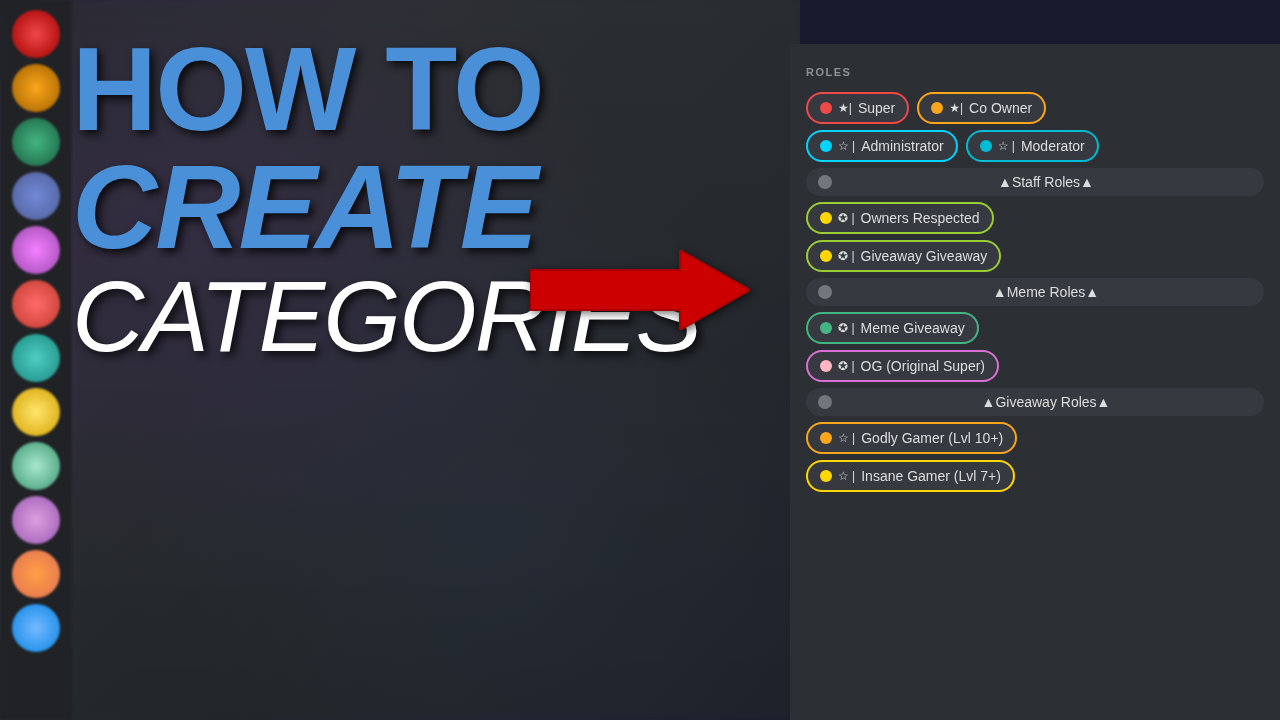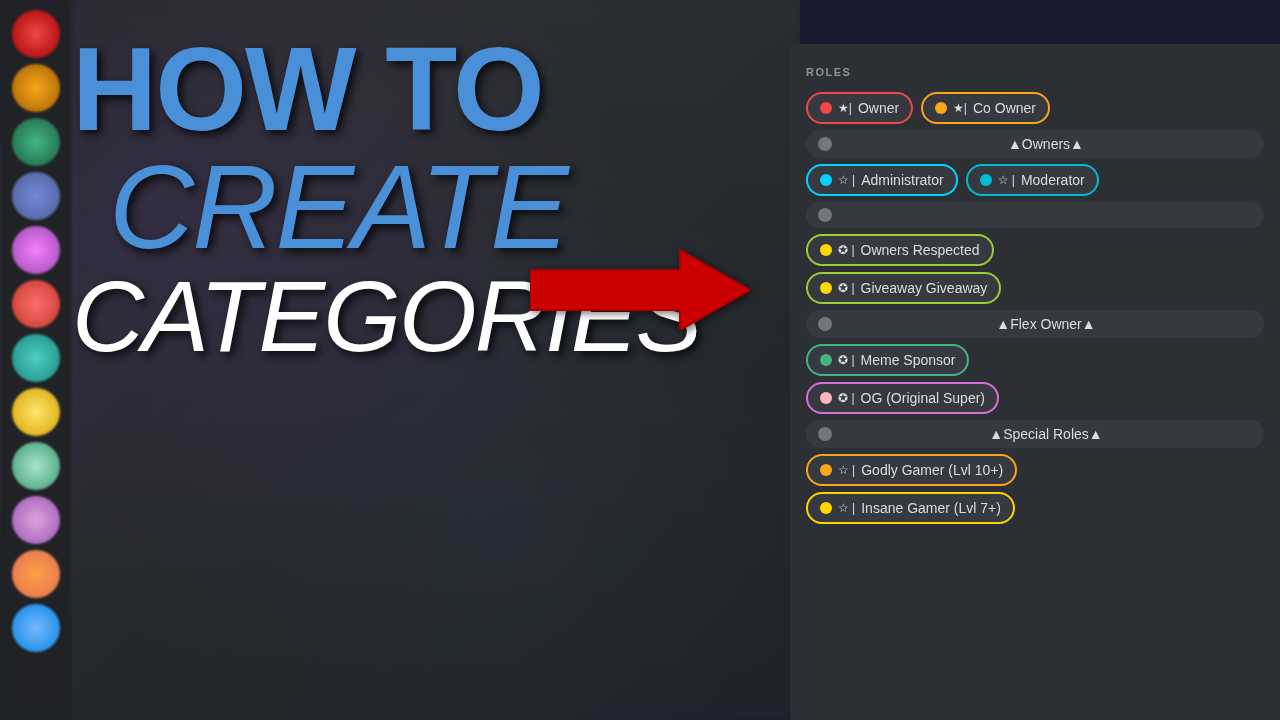--- a/index.html
+++ b/index.html
@@ -288,7 +288,7 @@
       <div class="role-badge" style="border-color: #f04747;">
         <span class="role-dot" style="background: #f04747;"></span>
         <span class="role-icon">★|</span>
-        <span>Owner</span>
+        <span>Super</span>
       </div>
       <div class="role-badge" style="border-color: #faa61a;">
         <span class="role-dot" style="background: #faa61a;"></span>

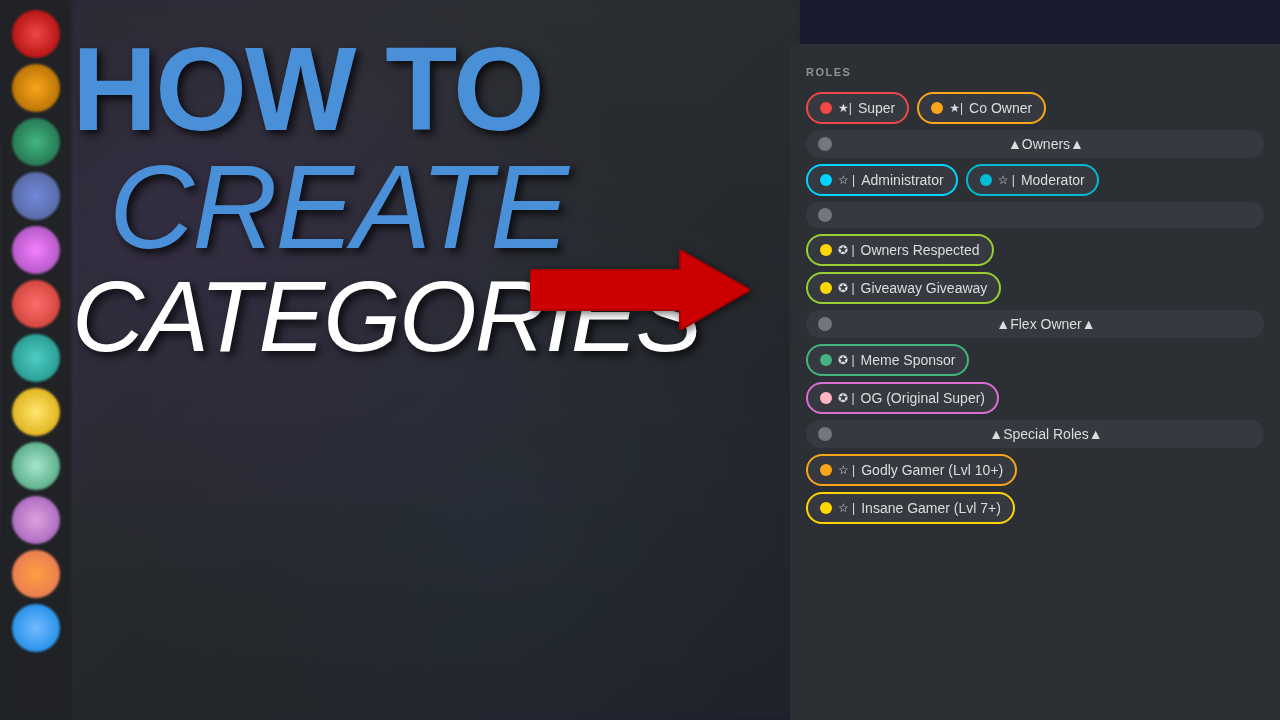--- a/index.html
+++ b/index.html
@@ -110,14 +110,13 @@
 
     .title-line2 {
       font-size: 118px;
-      font-weight: 400;
+      font-weight: 700;
       color: #4a90d9;
       line-height: 1;
       text-shadow: 4px 4px 8px rgba(0,0,0,0.8);
       letter-spacing: -2px;
       font-style: italic;
       text-transform: uppercase;
-      padding-left: 37px;
     }
 
     .title-line3 {

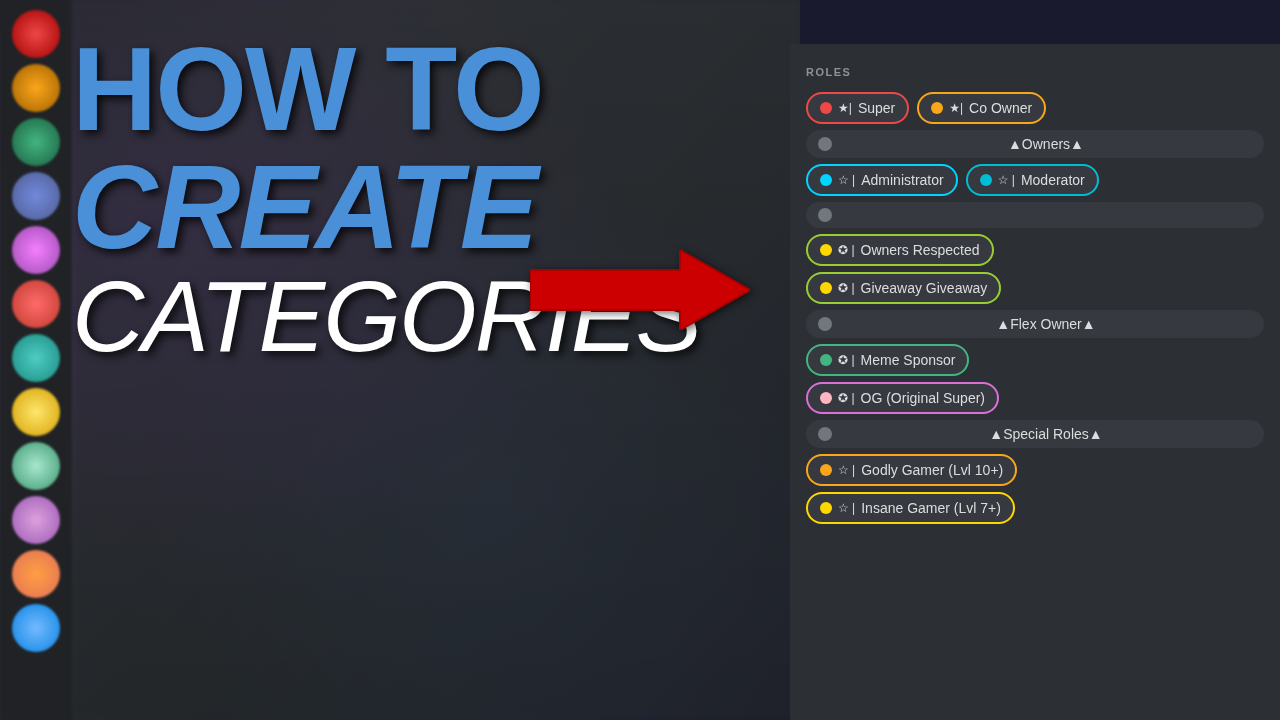--- a/index.html
+++ b/index.html
@@ -296,10 +296,6 @@
       </div>
     </div>
 
-    <div class="role-category">
-      <span class="role-category-dot"></span>
-      <span class="role-category-text">▲Owners▲</span>
-    </div>
 
     <div class="role-row">
       <div class="role-badge" style="border-color: #00d4ff;">

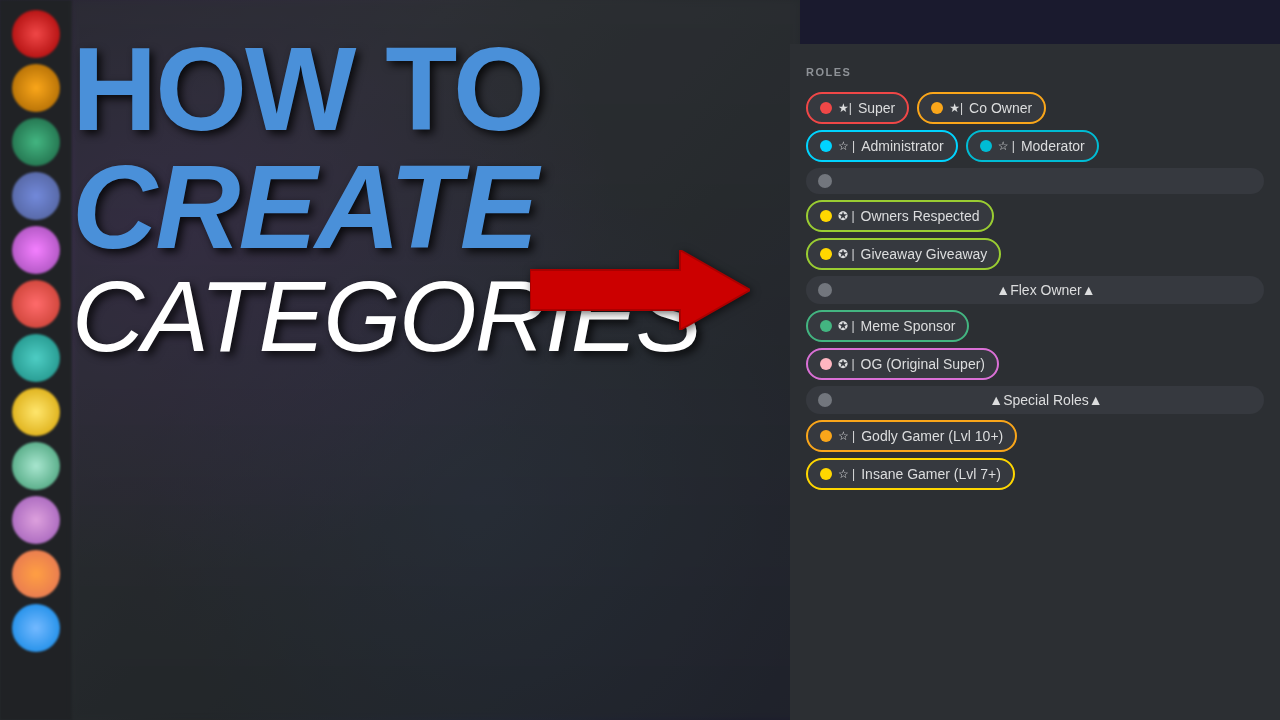--- a/index.html
+++ b/index.html
@@ -312,6 +312,7 @@
 
     <div class="role-category">
       <span class="role-category-dot"></span>
+      <span class="role-category-text">▲Staff Roles▲</span>
     </div>
 
     <div class="role-row">

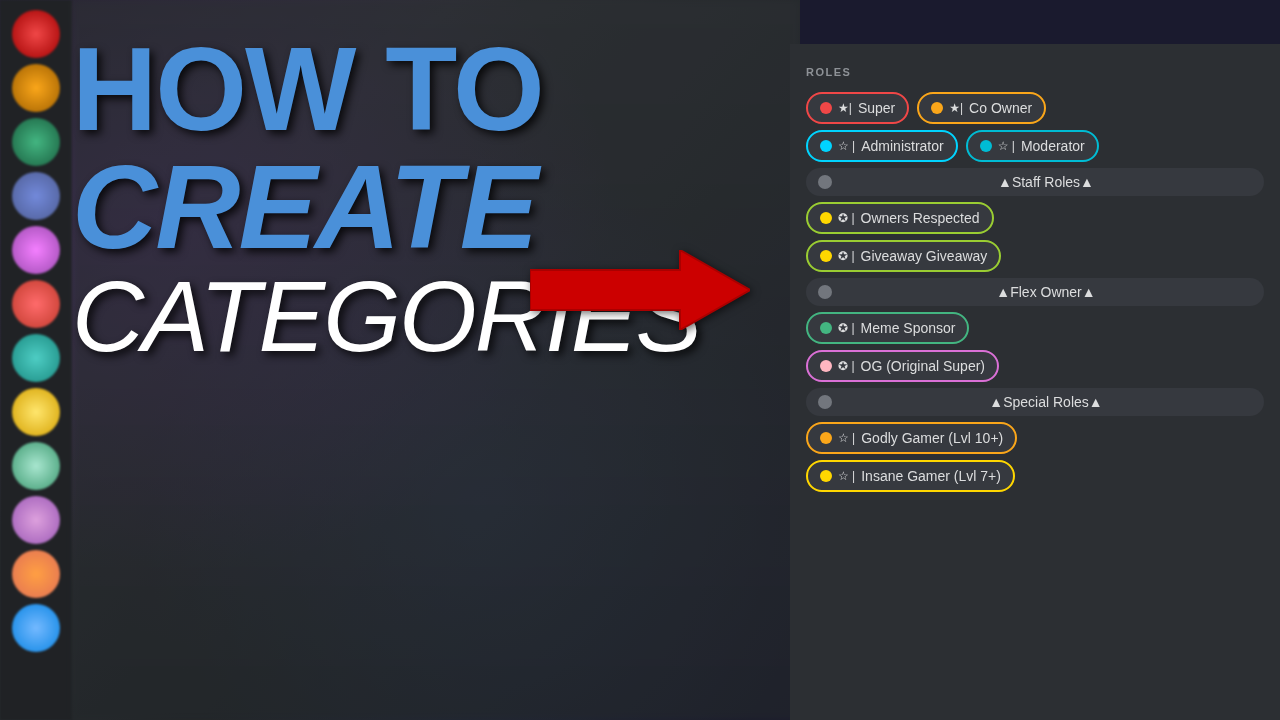--- a/index.html
+++ b/index.html
@@ -333,7 +333,7 @@
 
     <div class="role-category">
       <span class="role-category-dot"></span>
-      <span class="role-category-text">▲Flex Owner▲</span>
+      <span class="role-category-text">▲Meme Roles▲</span>
     </div>
 
     <div class="role-row">

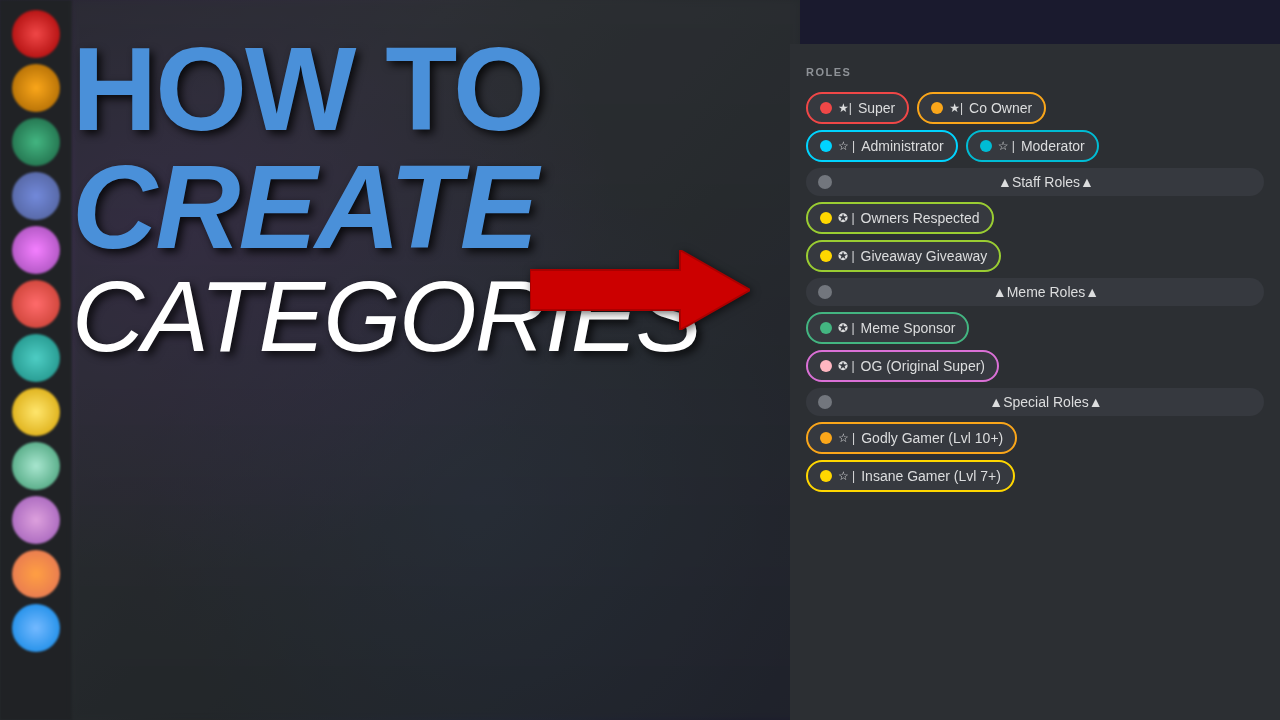--- a/index.html
+++ b/index.html
@@ -340,7 +340,7 @@
       <div class="role-badge" style="border-color: #43b581;">
         <span class="role-dot" style="background: #43b581;"></span>
         <span class="role-icon">✪ |</span>
-        <span>Meme Sponsor</span>
+        <span>Meme Giveaway</span>
       </div>
     </div>
 

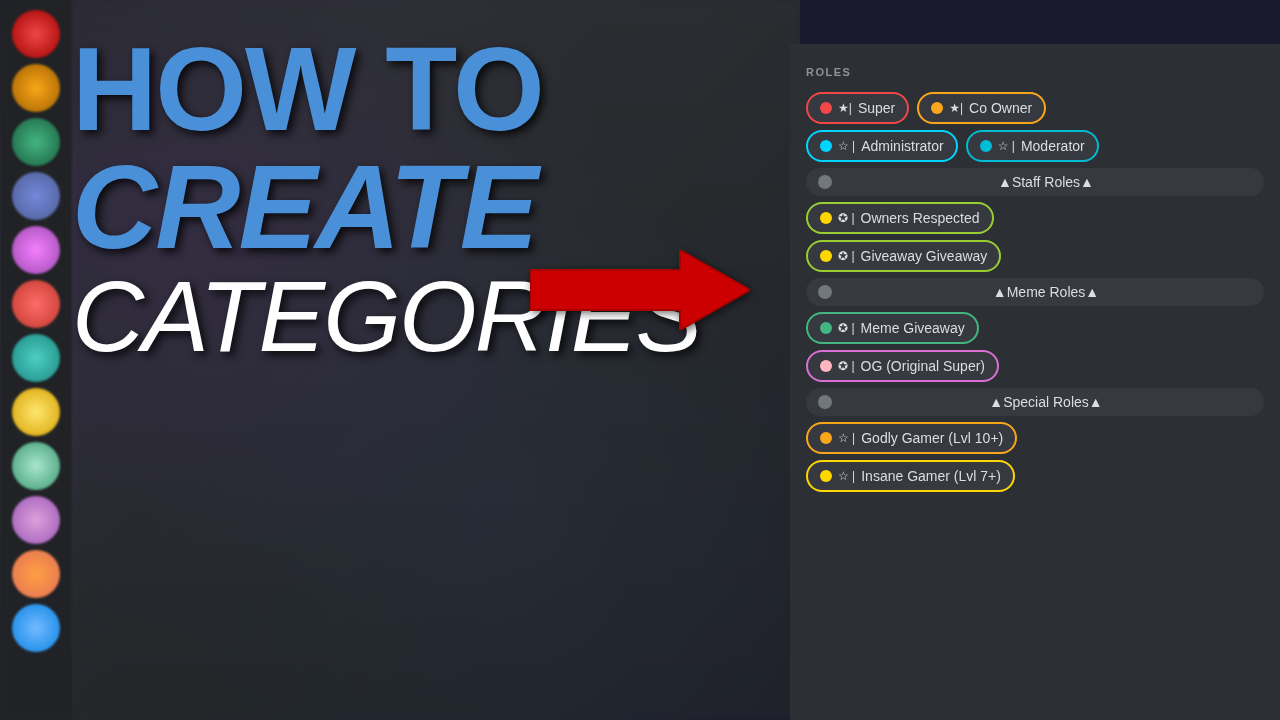--- a/index.html
+++ b/index.html
@@ -354,7 +354,7 @@
 
     <div class="role-category">
       <span class="role-category-dot"></span>
-      <span class="role-category-text">▲Special Roles▲</span>
+      <span class="role-category-text">▲Giveaway Roles▲</span>
     </div>
 
     <div class="role-row">

